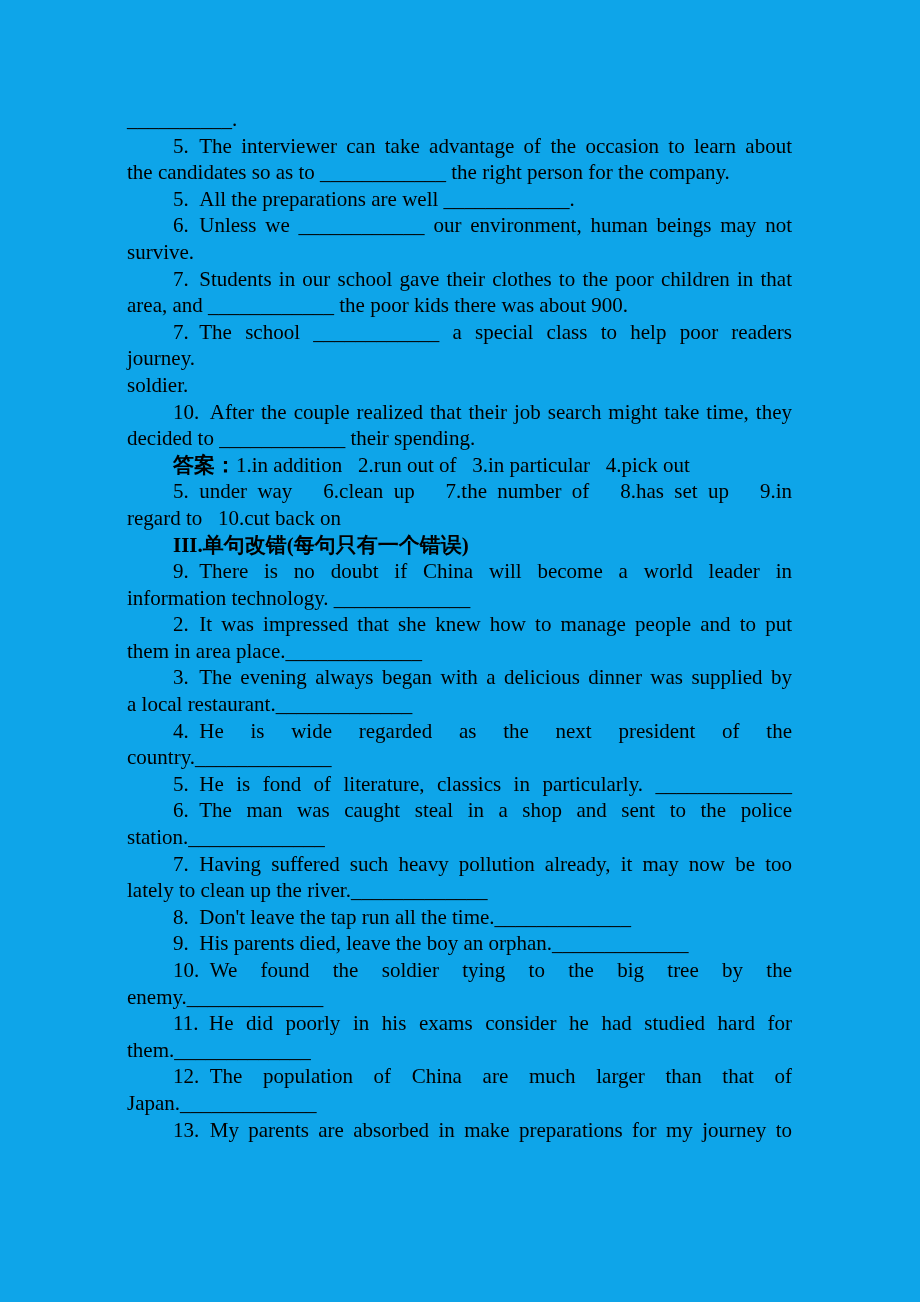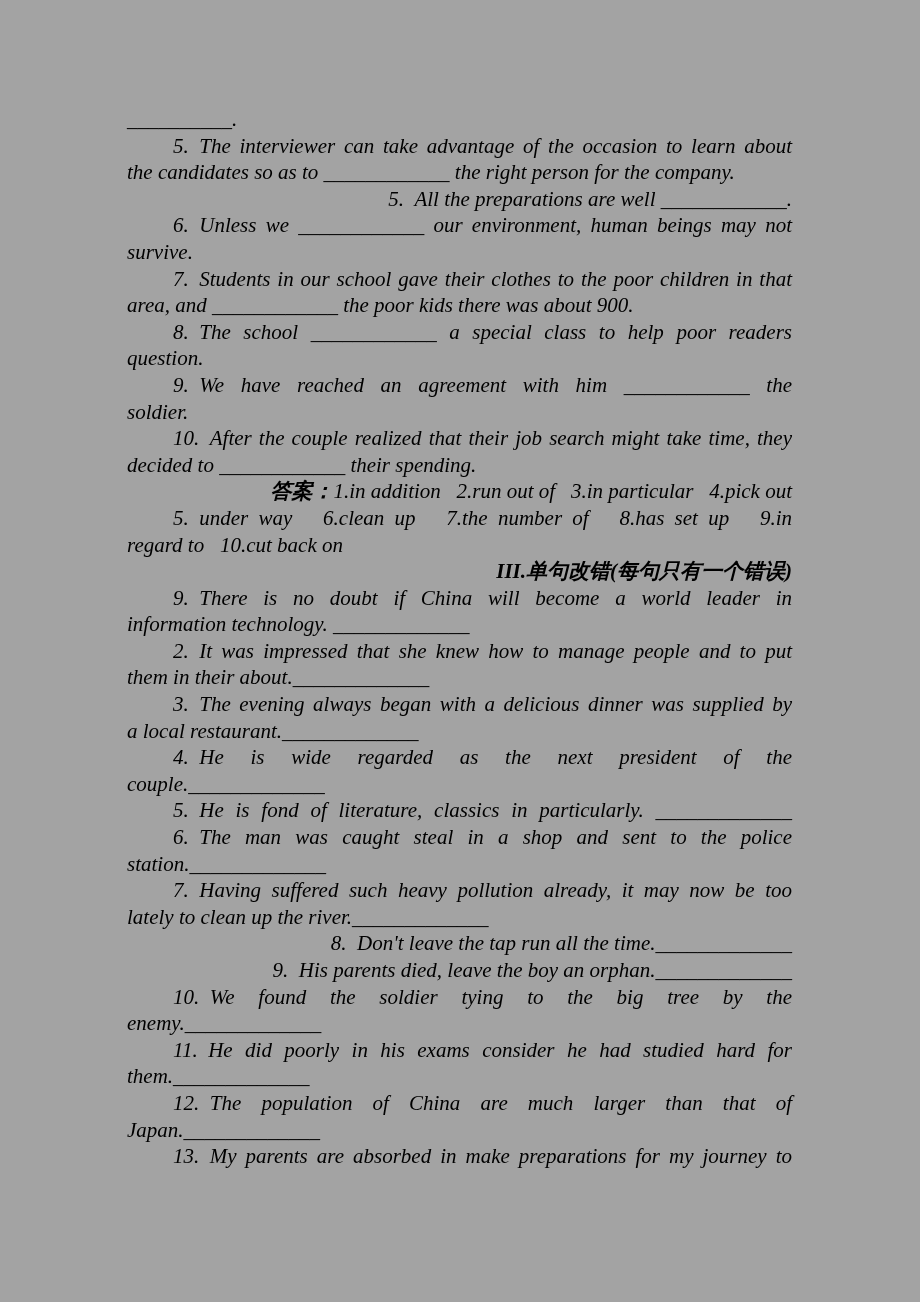--- a/index.html
+++ b/index.html
@@ -7,12 +7,11 @@
     position: relative;
     width: 920px;
     height: 1302px;
-    background: #a3a3a3;
+    background: #0ea5e9;
     color: #000000;
     font-family: "Liberation Serif", "DejaVu Serif", serif;
     font-size: 21px;
     overflow: hidden;
-    font-style: italic;
   }
   .content {
     position: absolute;

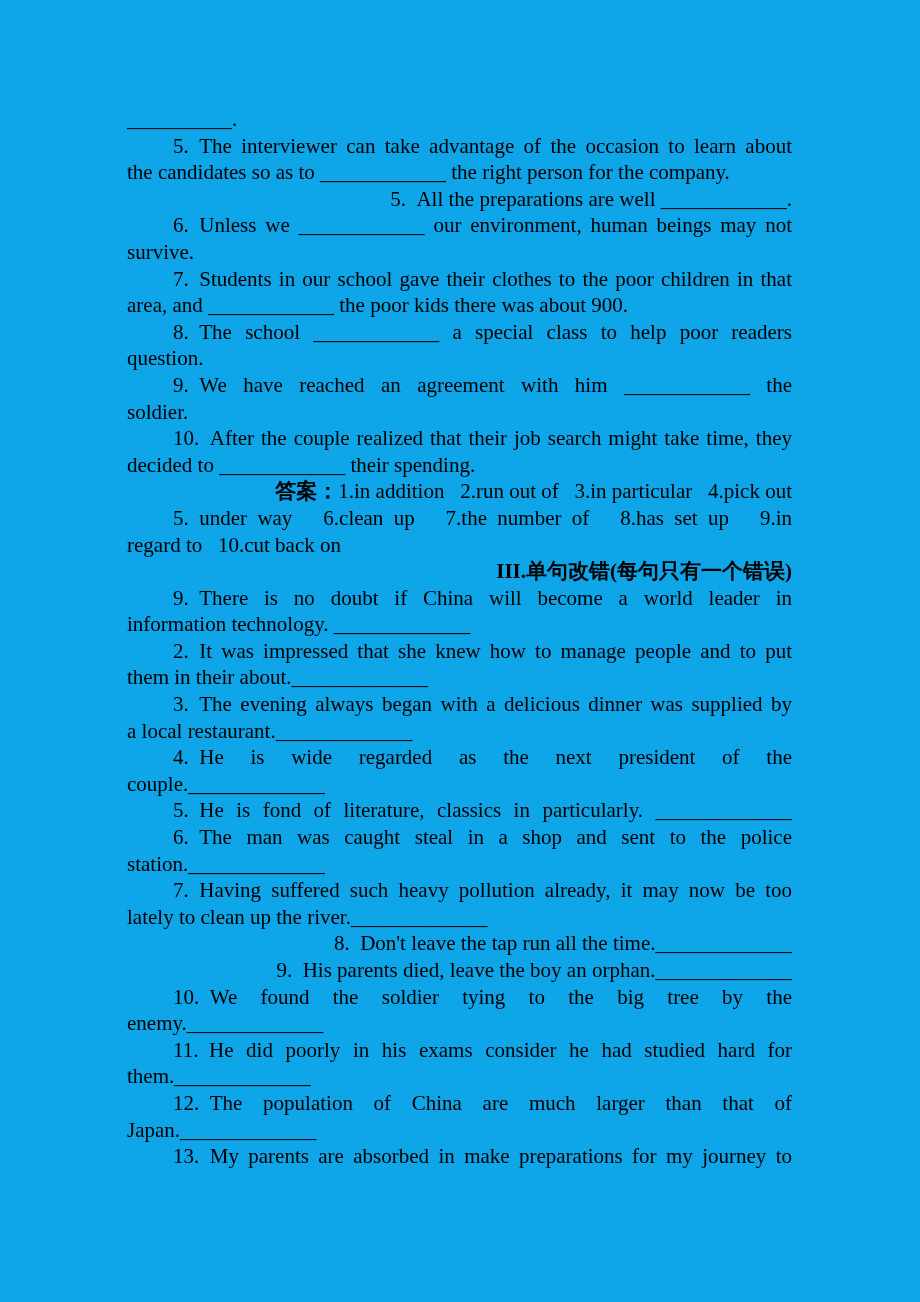--- a/index.html
+++ b/index.html
@@ -32,7 +32,7 @@
     text-align-last: justify;
   }
   
-  .line.ind { padding-left: 46px; text-align: right; }
+  .line.ind { padding-left: 46px; }
   .bold { font-weight: 700; }
 </style>
 </head>

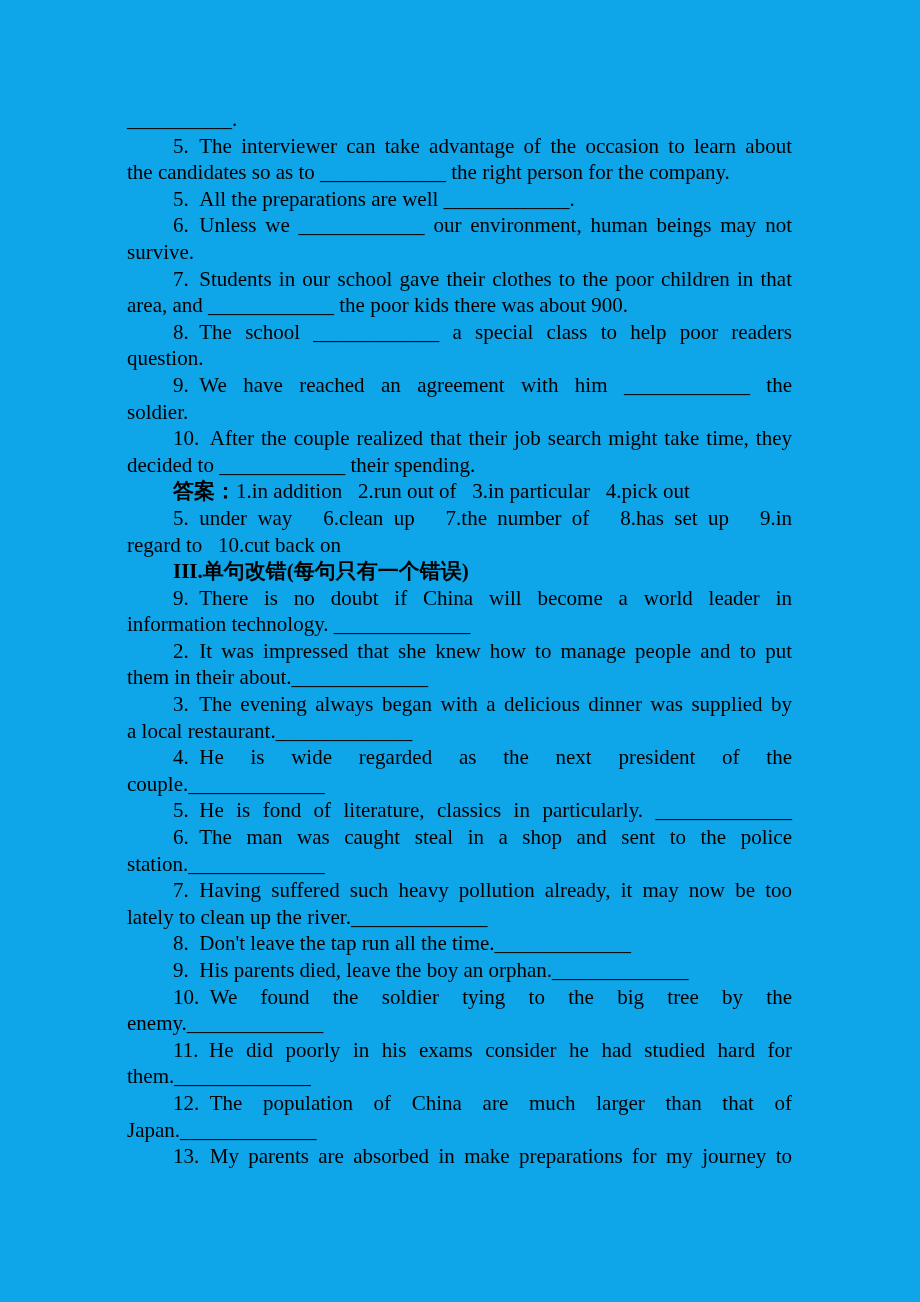--- a/index.html
+++ b/index.html
@@ -59,7 +59,7 @@
         <div class="line">area, and ____________ the poor kids there was about 900.</div>
       </div>
       <div class="para">
-        <div class="line j ind">8. The school ____________ a special class to help poor readers</div>
+        <div class="line j ind">7. The school ____________ a special class to help poor readers</div>
         <div class="line">question.</div>
       </div>
       <div class="para">

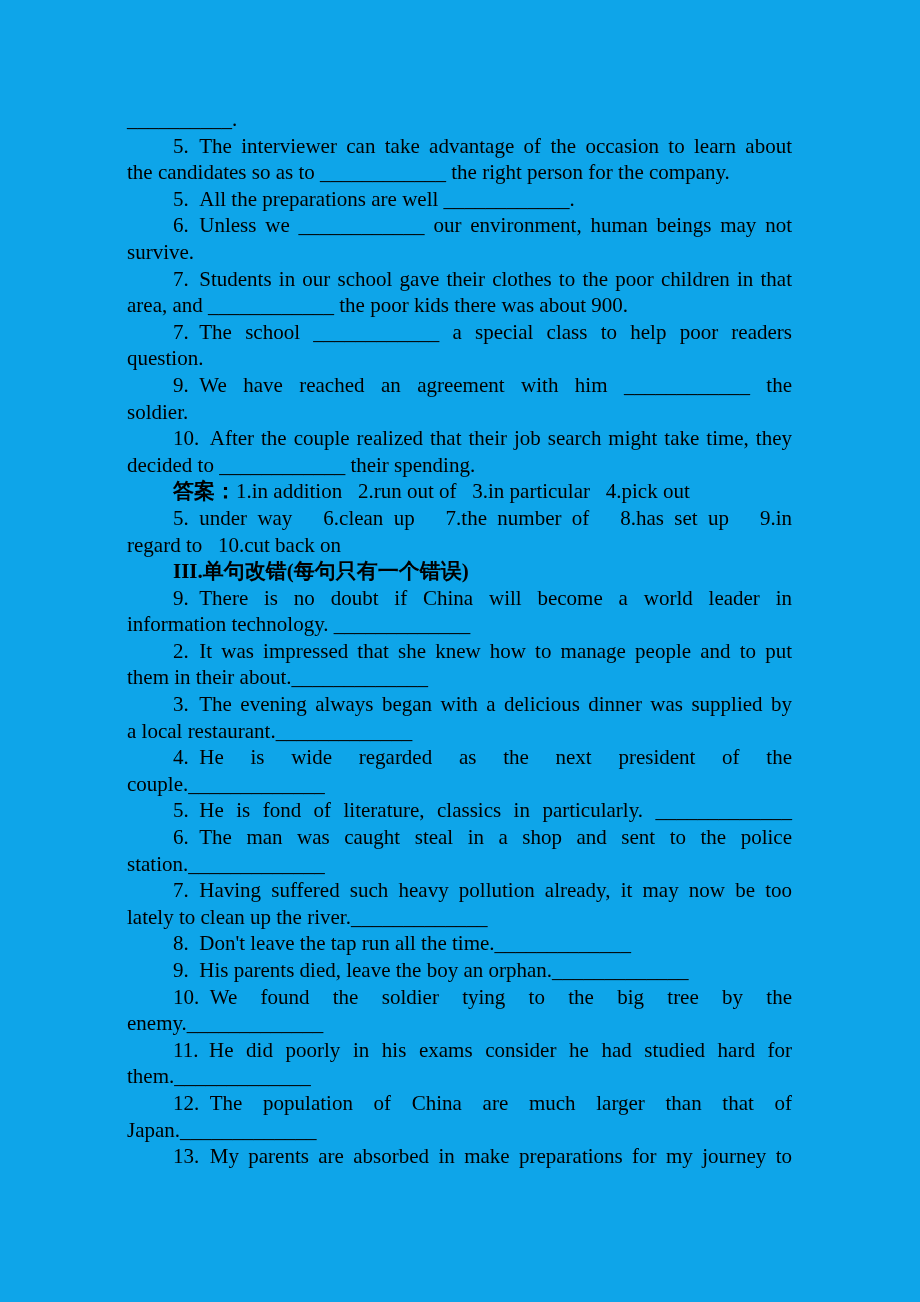--- a/index.html
+++ b/index.html
@@ -60,7 +60,7 @@
       </div>
       <div class="para">
         <div class="line j ind">7. The school ____________ a special class to help poor readers</div>
-        <div class="line">question.</div>
+        <div class="line">journey.</div>
       </div>
       <div class="para">
         <div class="line j ind">9. We have reached an agreement with him ____________ the</div>

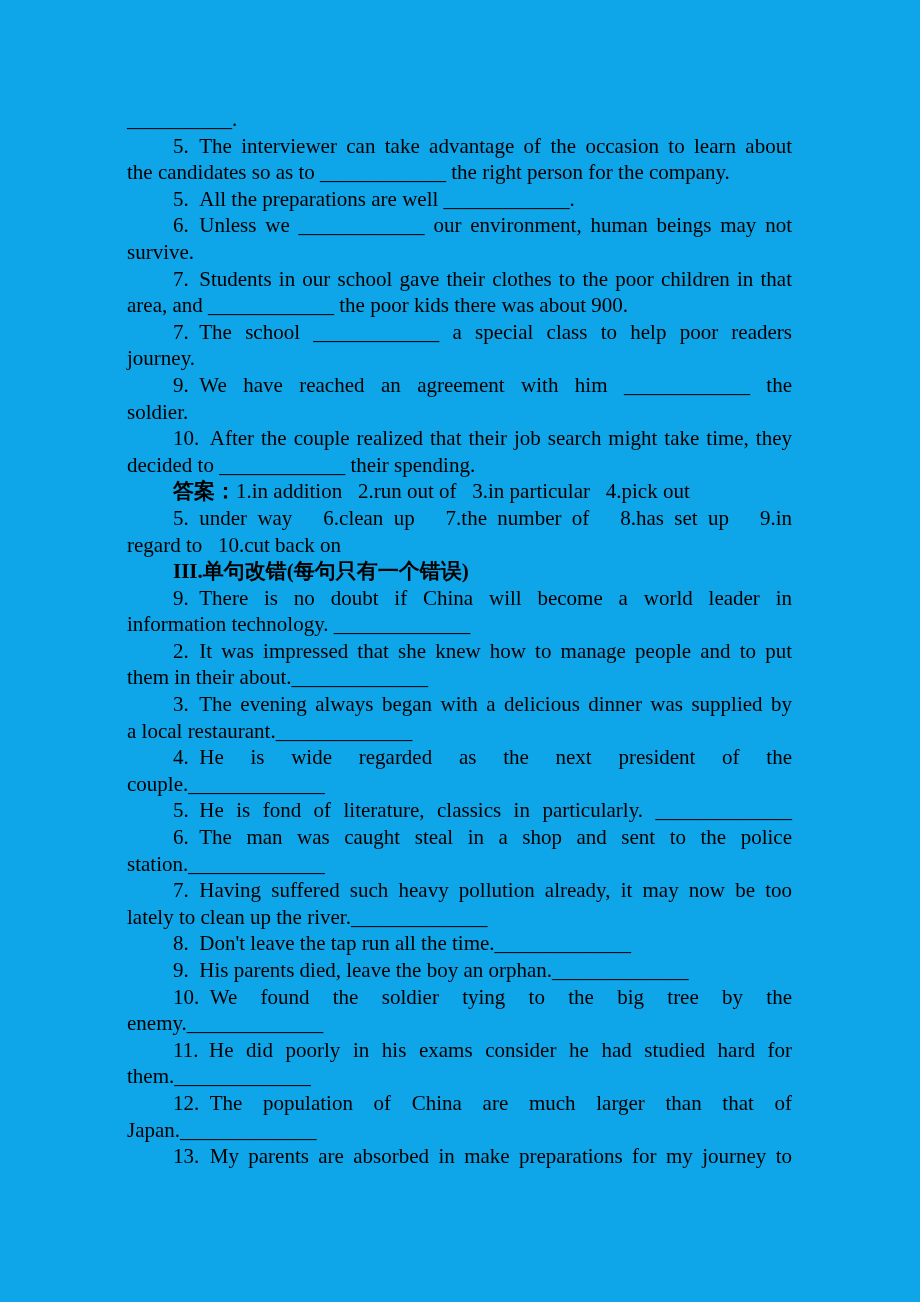--- a/index.html
+++ b/index.html
@@ -63,7 +63,6 @@
         <div class="line">journey.</div>
       </div>
       <div class="para">
-        <div class="line j ind">9. We have reached an agreement with him ____________ the</div>
         <div class="line">soldier.</div>
       </div>
       <div class="para">

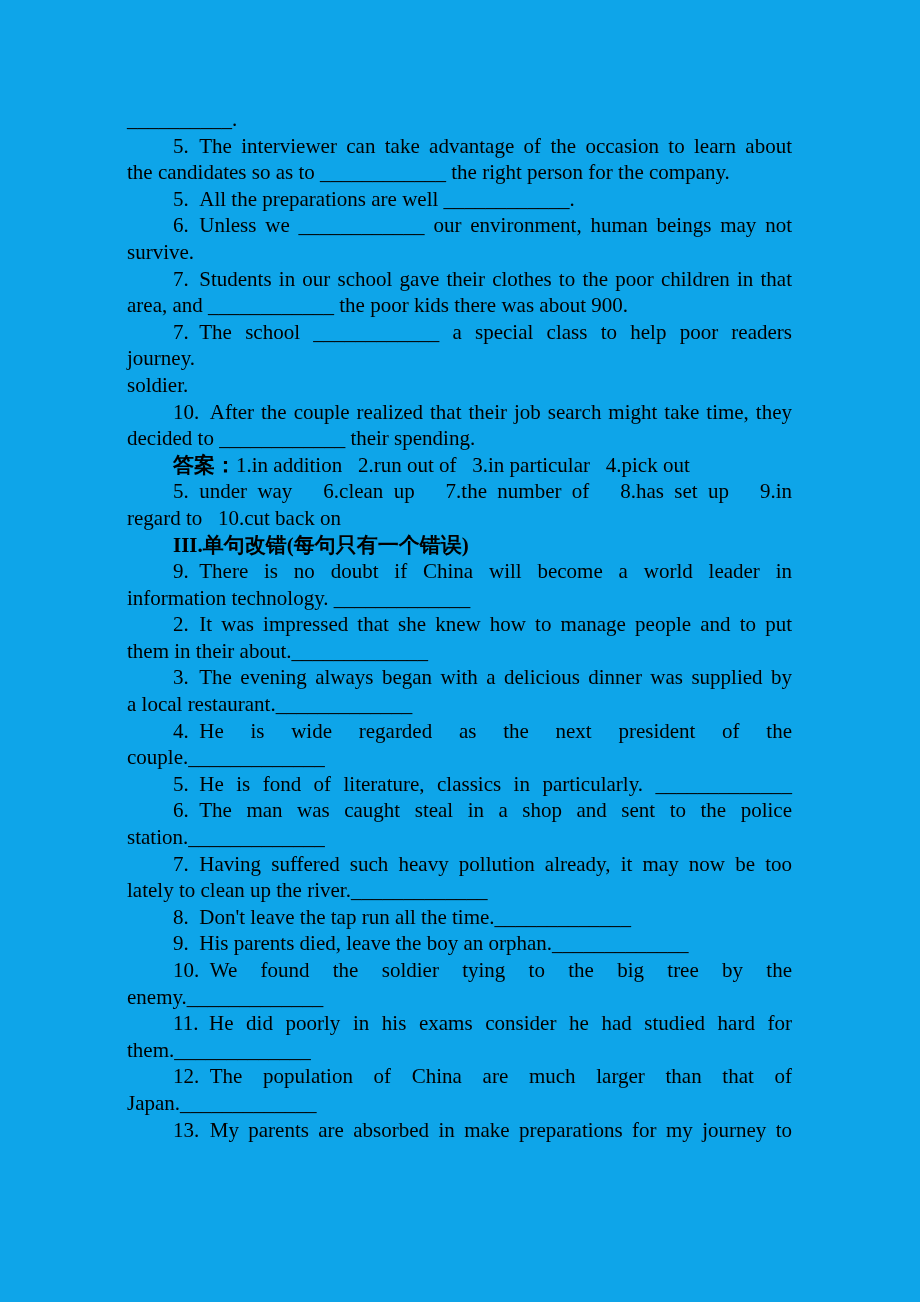--- a/index.html
+++ b/index.html
@@ -85,7 +85,7 @@
       </div>
       <div class="para">
         <div class="line j ind">2. It was impressed that she knew how to manage people and to put</div>
-        <div class="line">them in their about._____________</div>
+        <div class="line">them in area place._____________</div>
       </div>
       <div class="para">
         <div class="line j ind">3. The evening always began with a delicious dinner was supplied by</div>

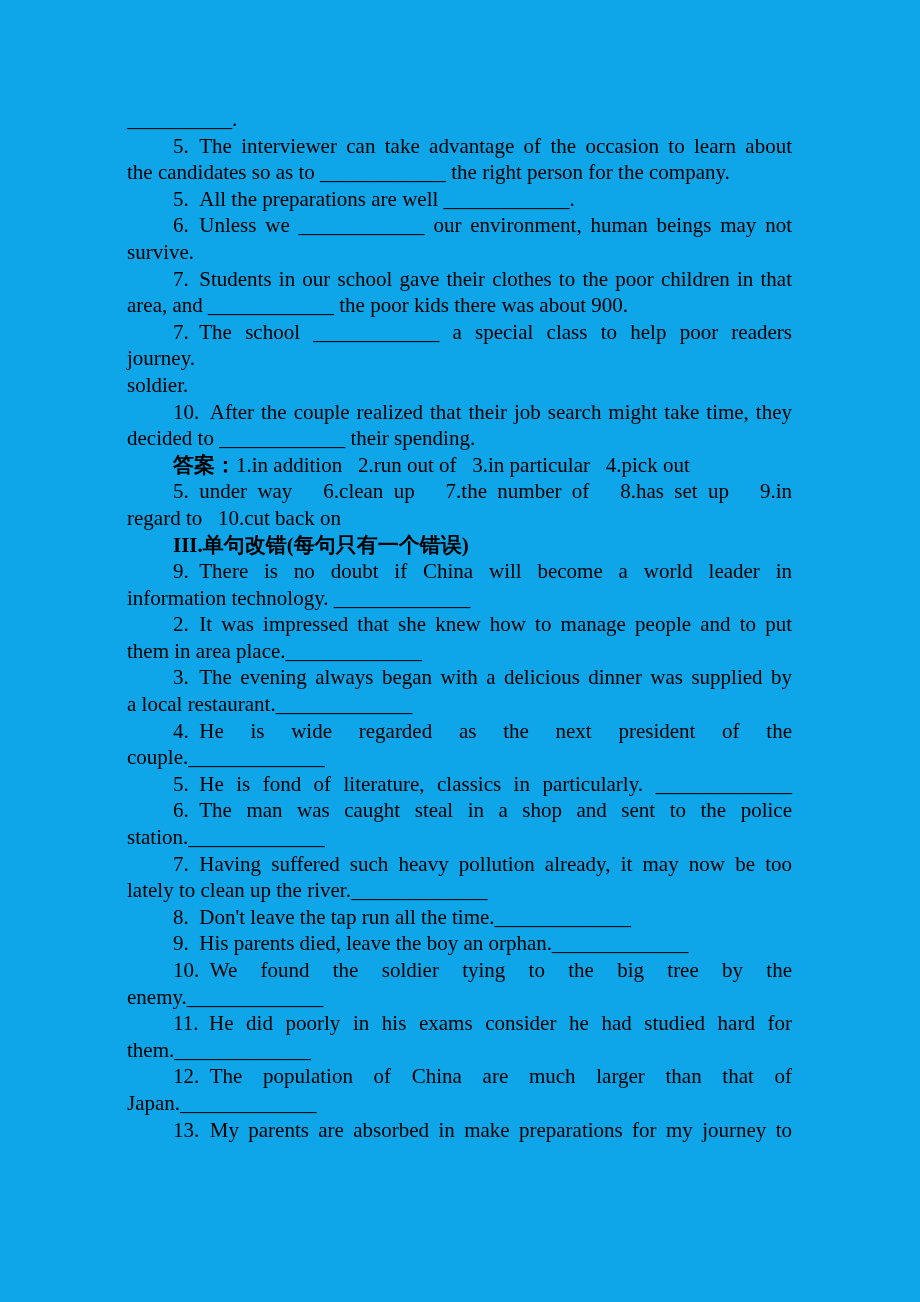--- a/index.html
+++ b/index.html
@@ -93,7 +93,7 @@
       </div>
       <div class="para">
         <div class="line j ind">4. He is wide regarded as the next president of the</div>
-        <div class="line">couple._____________</div>
+        <div class="line">country._____________</div>
       </div>
       <div class="para">
         <div class="line j ind">5. He is fond of literature, classics in particularly. _____________</div>

